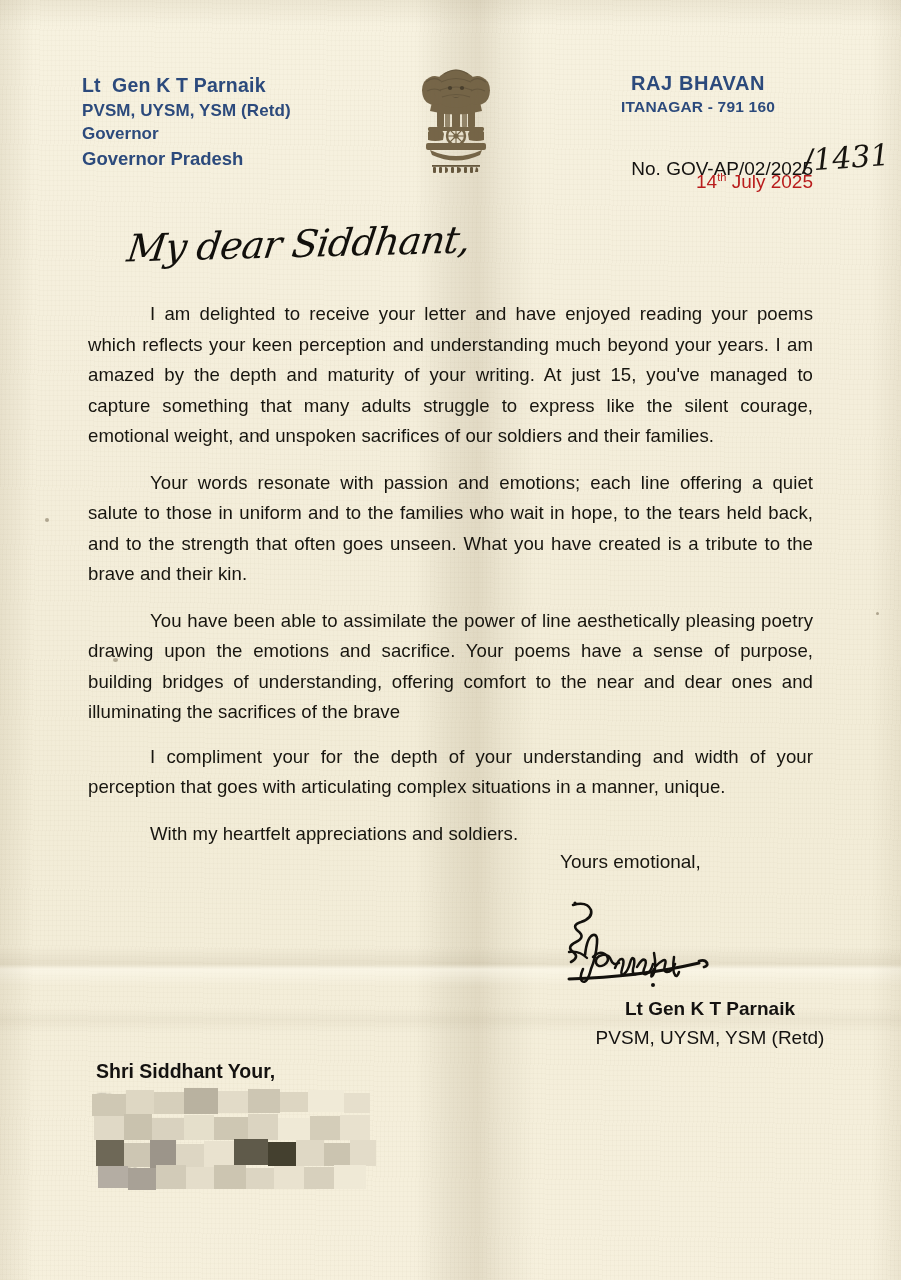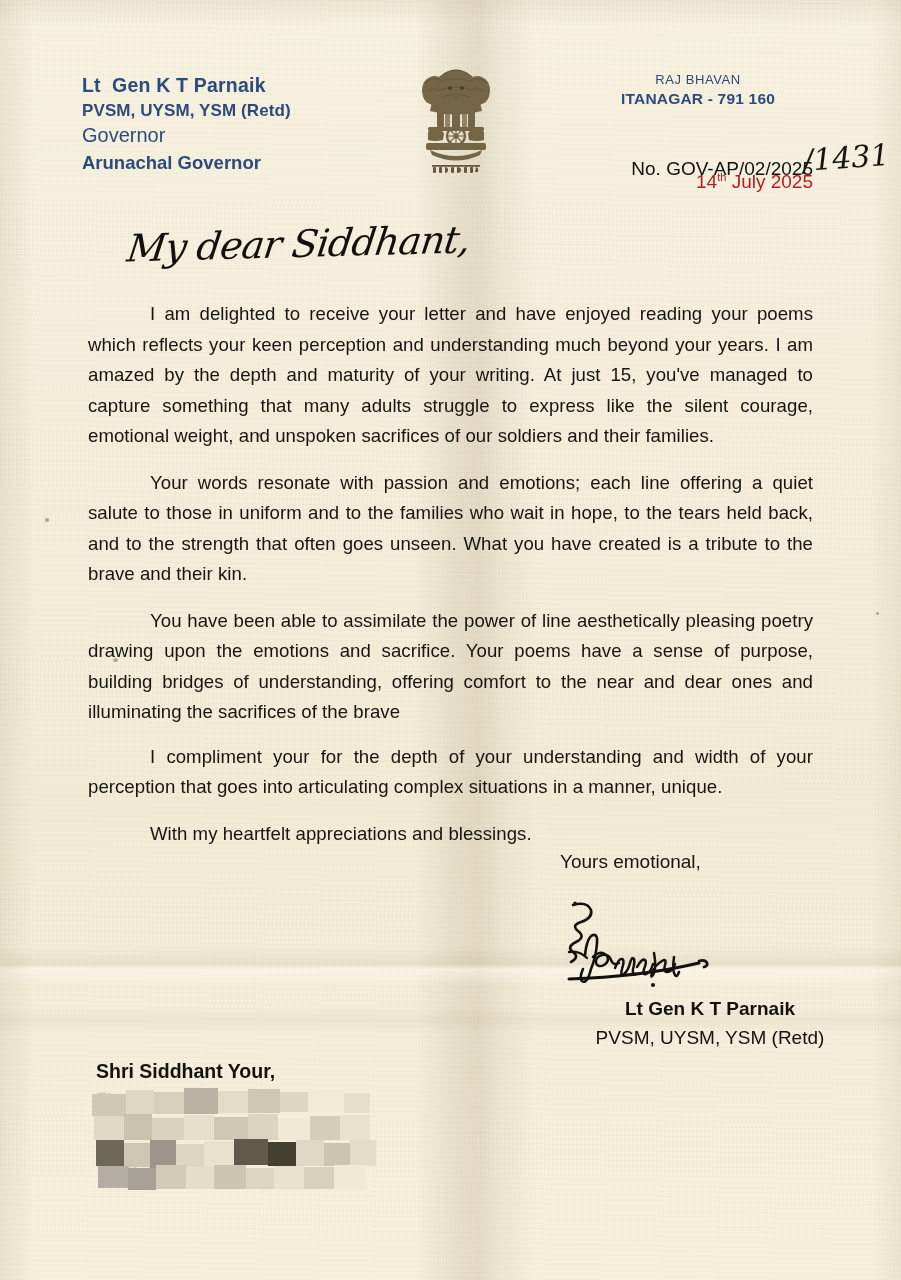--- a/index.html
+++ b/index.html
@@ -123,8 +123,8 @@
     width: 250px;
   }
   .rh-place {
-    font-size: 13px;
-    font-weight: normal;
+    font-size: 20px;
+    font-weight: bold;
     letter-spacing: .6px;
   }
   .rh-pin {

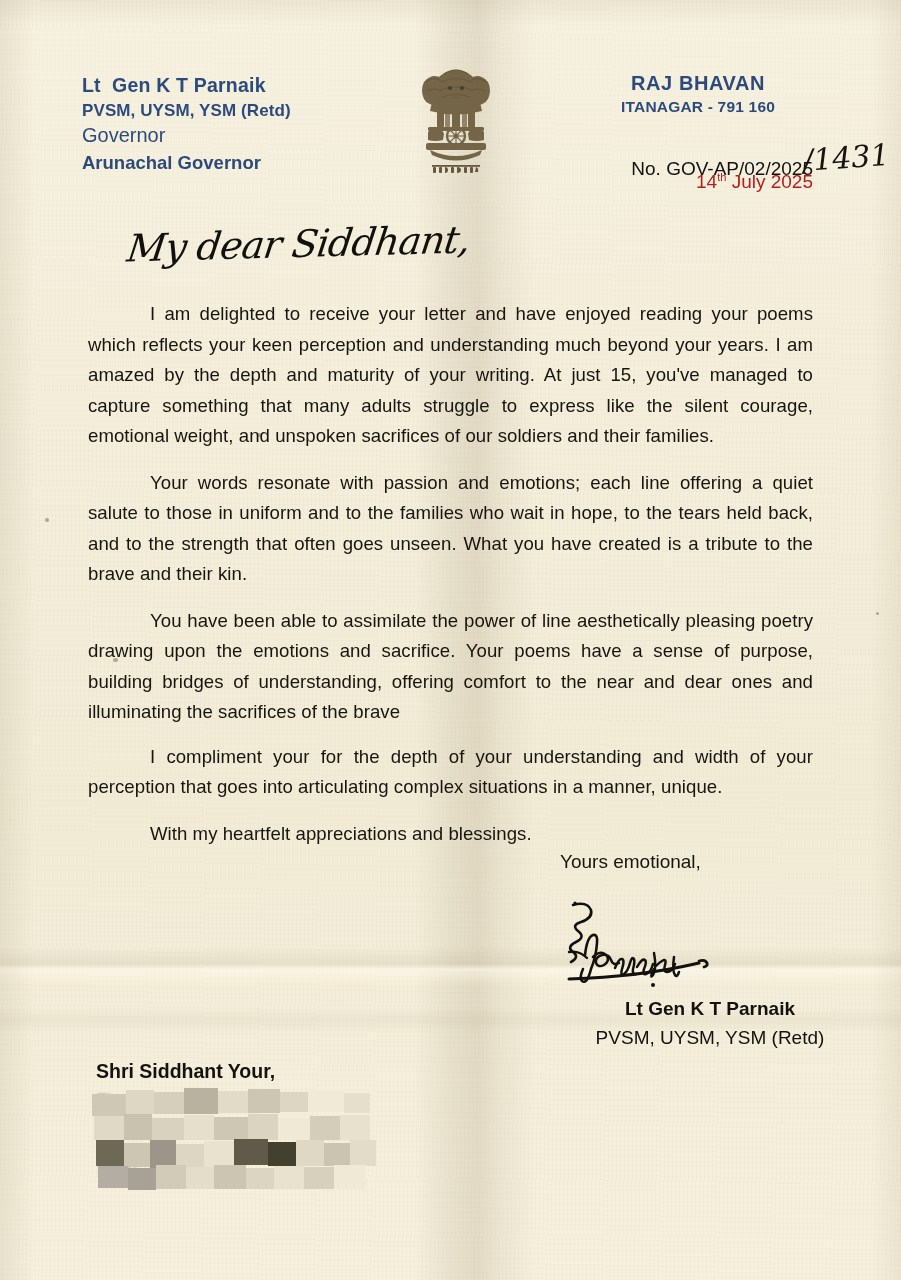--- a/index.html
+++ b/index.html
@@ -98,8 +98,8 @@
     letter-spacing: .1px;
   }
   .lh-role {
-    font-size: 20px;
-    font-weight: normal;
+    font-size: 17px;
+    font-weight: bold;
   }
   .lh-state {
     font-size: 18.5px;

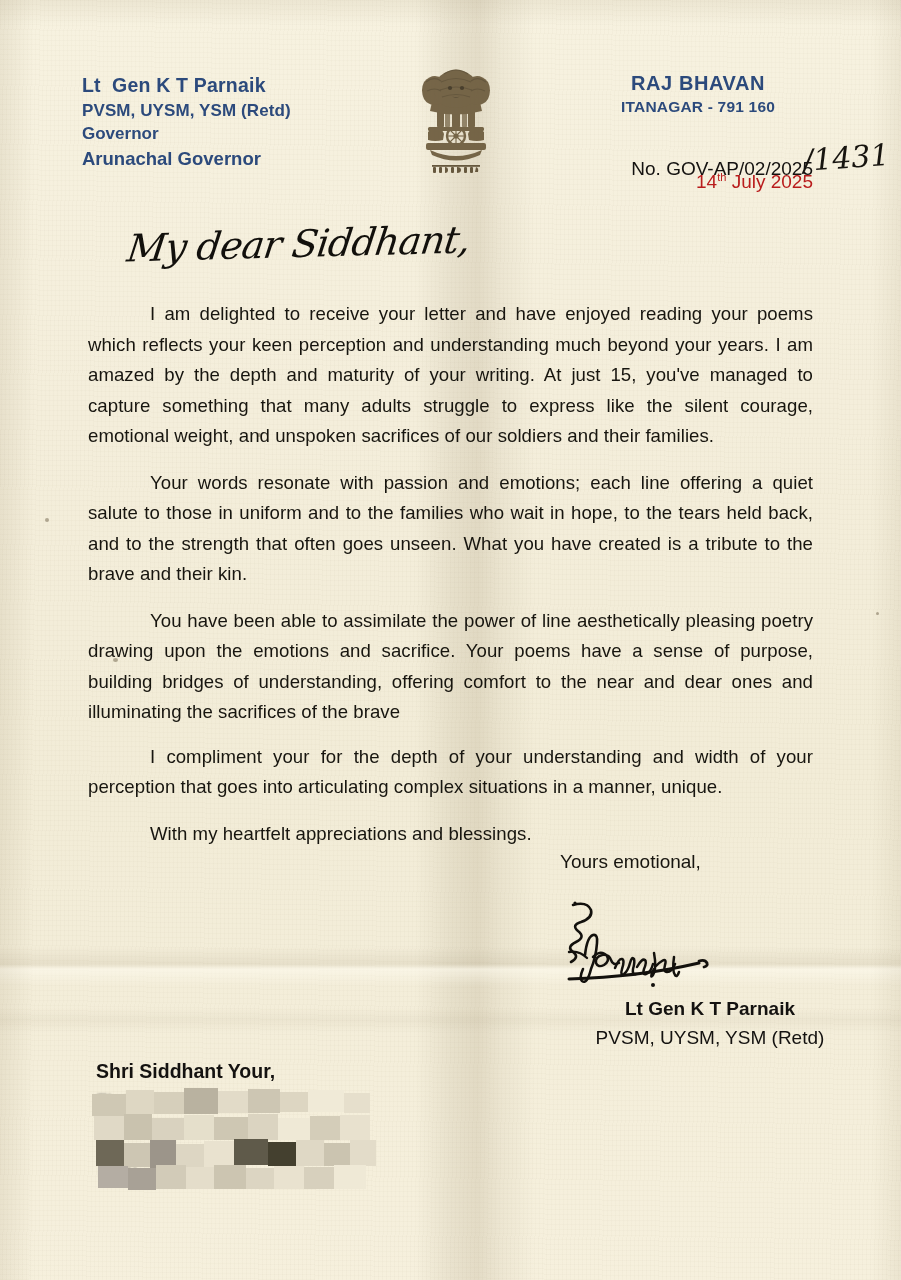--- a/index.html
+++ b/index.html
@@ -300,7 +300,7 @@
     <div class="lh-name">Lt  Gen K T Parnaik</div>
     <div class="lh-awards">PVSM, UYSM, YSM (Retd)</div>
     <div class="lh-role">Governor</div>
-    <div class="lh-state">Arunachal Governor</div>
+    <div class="lh-state">Governor Pradesh</div>
   </div>
 
   <svg class="emblem" viewBox="0 0 104 124">

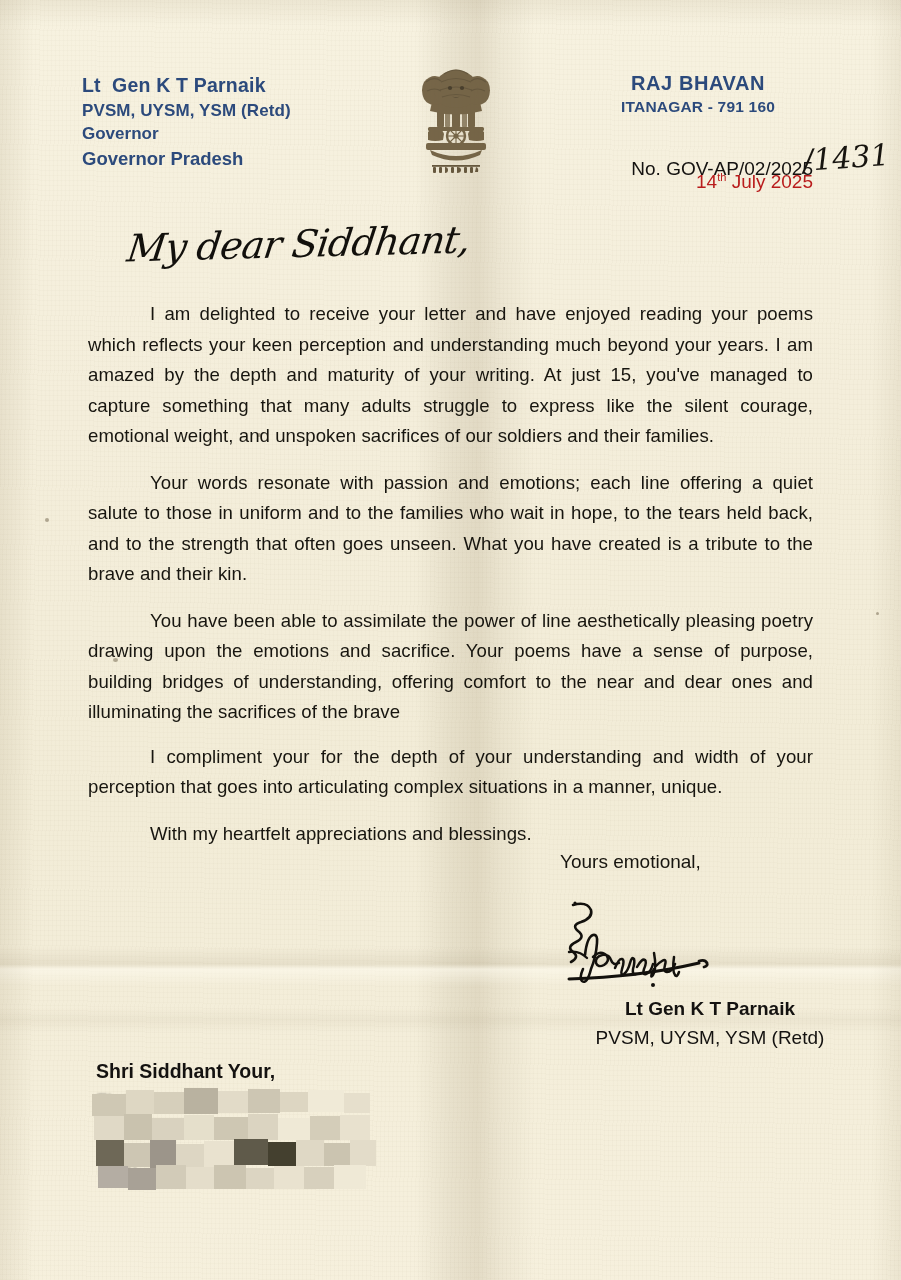--- a/index.html
+++ b/index.html
@@ -381,7 +381,7 @@
     <p>I am delighted to receive your letter and have enjoyed reading your poems which reflects your keen perception and understanding much beyond your years. I am amazed by the depth and maturity of your writing. At just 15, you've managed to capture something that many adults struggle to express like the silent courage, emotional weight, and unspoken sacrifices of our soldiers and their families.</p>
     <p>Your words resonate with passion and emotions; each line offering a quiet salute to those in uniform and to the families who wait in hope, to the tears held back, and to the strength that often goes unseen. What you have created is a tribute to the brave and their kin.</p>
     <p class="tight">You have been able to assimilate the power of line aesthetically pleasing poetry drawing upon the emotions and sacrifice. Your poems have a sense of purpose, building bridges of understanding, offering comfort to the near and dear ones and illuminating the sacrifices of the brave</p>
-    <p>I compliment your for the depth of your understanding and width of your perception that goes into articulating complex situations in a manner, unique.</p>
+    <p>I compliment your for the depth of your understanding and width of your perception that goes with articulating complex situations in a manner, unique.</p>
     <p>With my heartfelt appreciations and blessings.</p>
   </div>
 

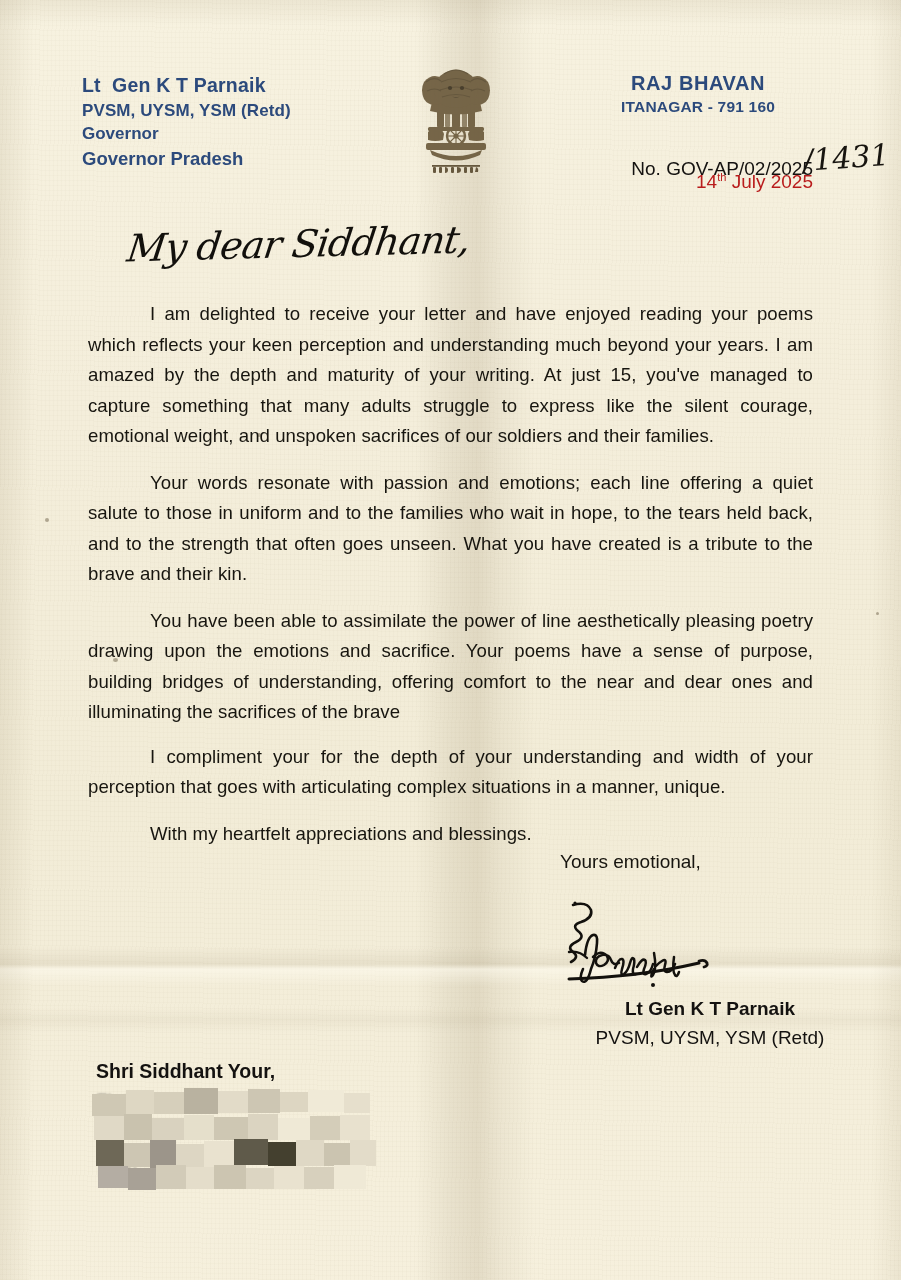--- a/index.html
+++ b/index.html
@@ -382,7 +382,7 @@
     <p>Your words resonate with passion and emotions; each line offering a quiet salute to those in uniform and to the families who wait in hope, to the tears held back, and to the strength that often goes unseen. What you have created is a tribute to the brave and their kin.</p>
     <p class="tight">You have been able to assimilate the power of line aesthetically pleasing poetry drawing upon the emotions and sacrifice. Your poems have a sense of purpose, building bridges of understanding, offering comfort to the near and dear ones and illuminating the sacrifices of the brave</p>
     <p>I compliment your for the depth of your understanding and width of your perception that goes with articulating complex situations in a manner, unique.</p>
-    <p>With my heartfelt appreciations and blessings.</p>
+    <p>With my heartfelt appreciations and soldiers.</p>
   </div>
 
   <div class="closing">Yours emotional,</div>

